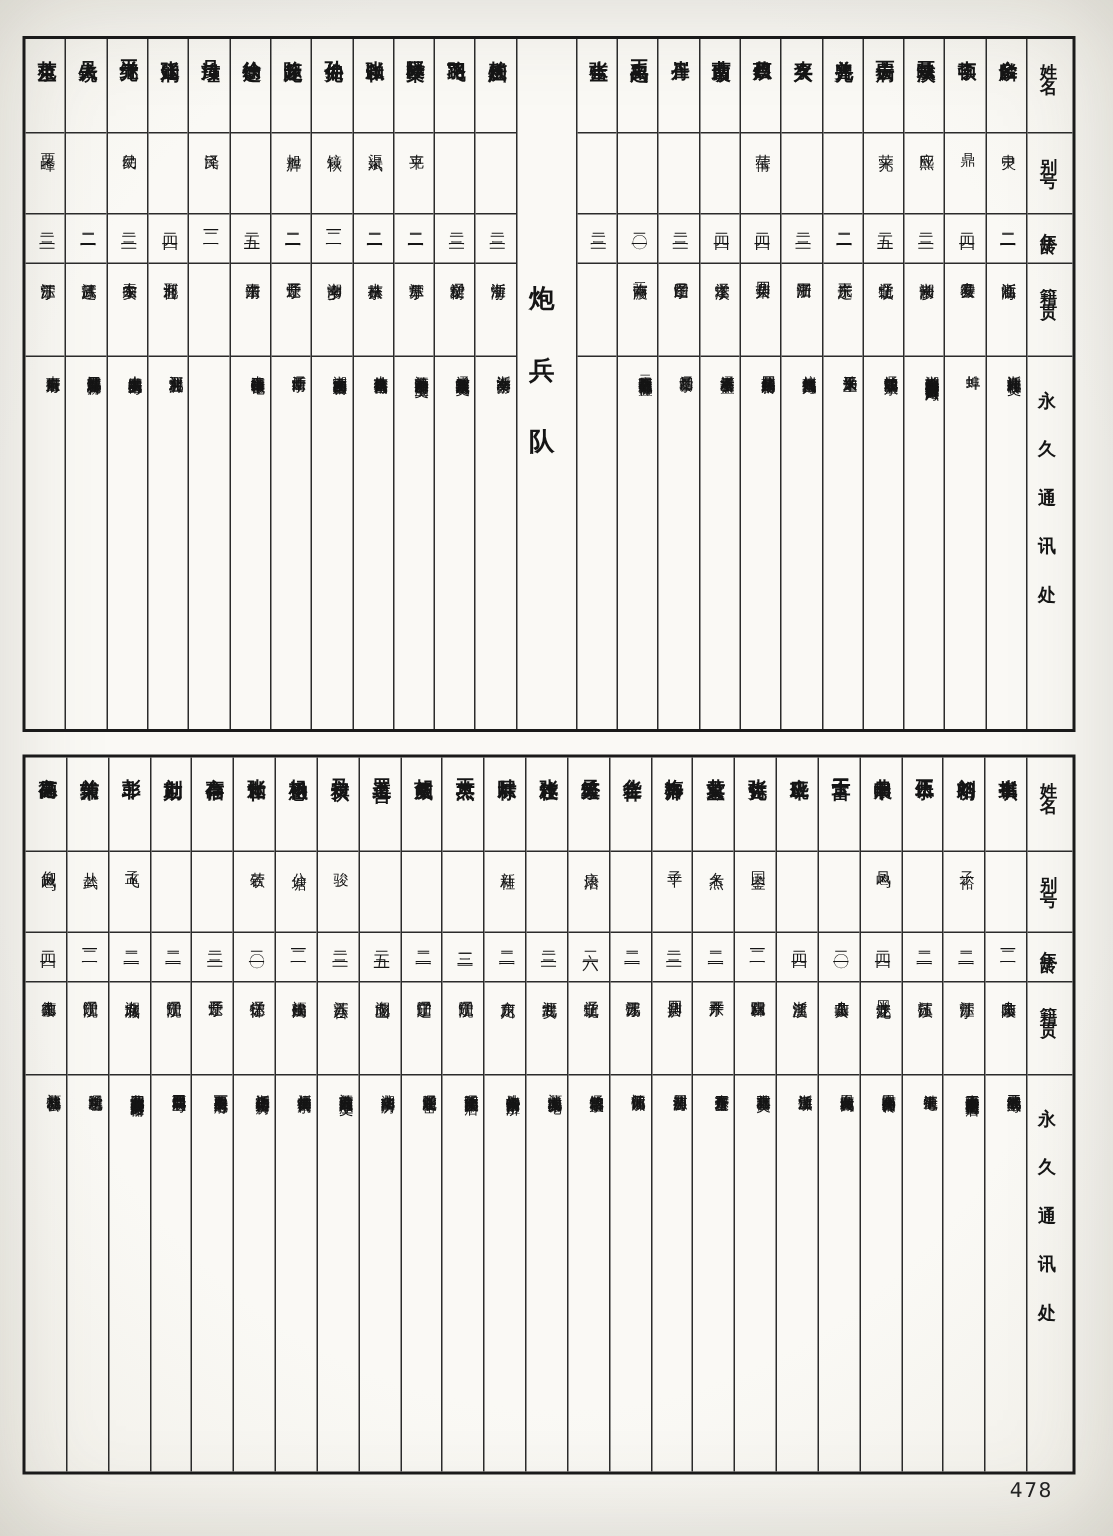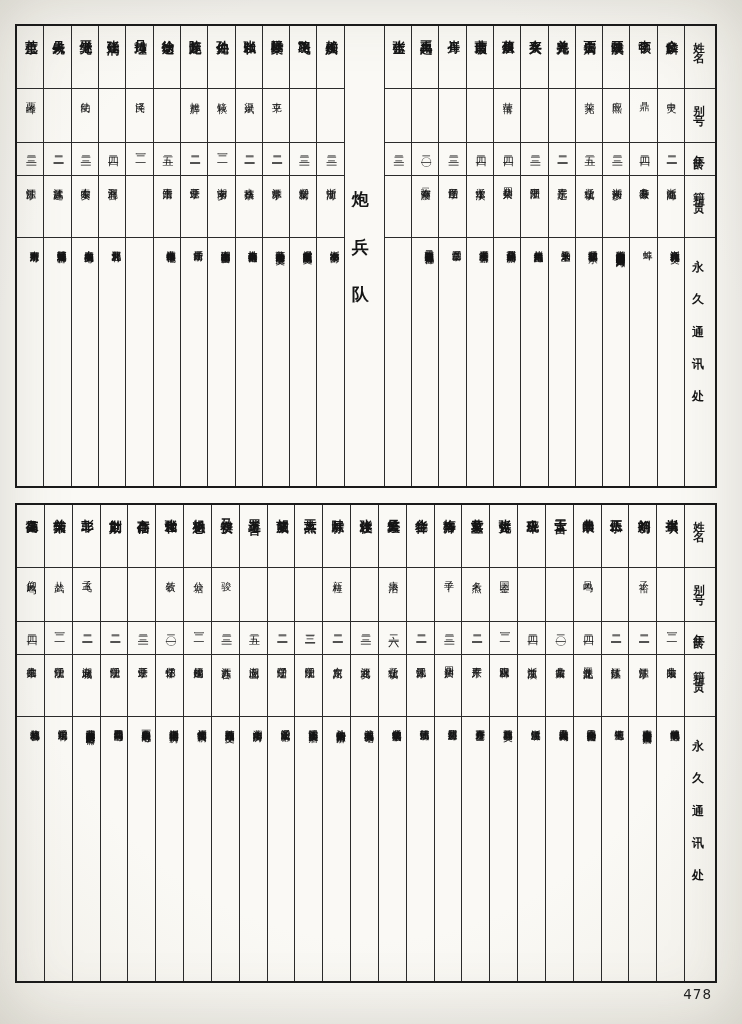--- a/index.html
+++ b/index.html
@@ -63,7 +63,7 @@
     height: 100%;
   }
   .page-number {
-    position: absolute; right: 30px; bottom: 22px;
+    position: absolute; right: 40px; bottom: 22px;
     font-size: 13.5px; color: #222; letter-spacing: 1px;
   }
 </style>

